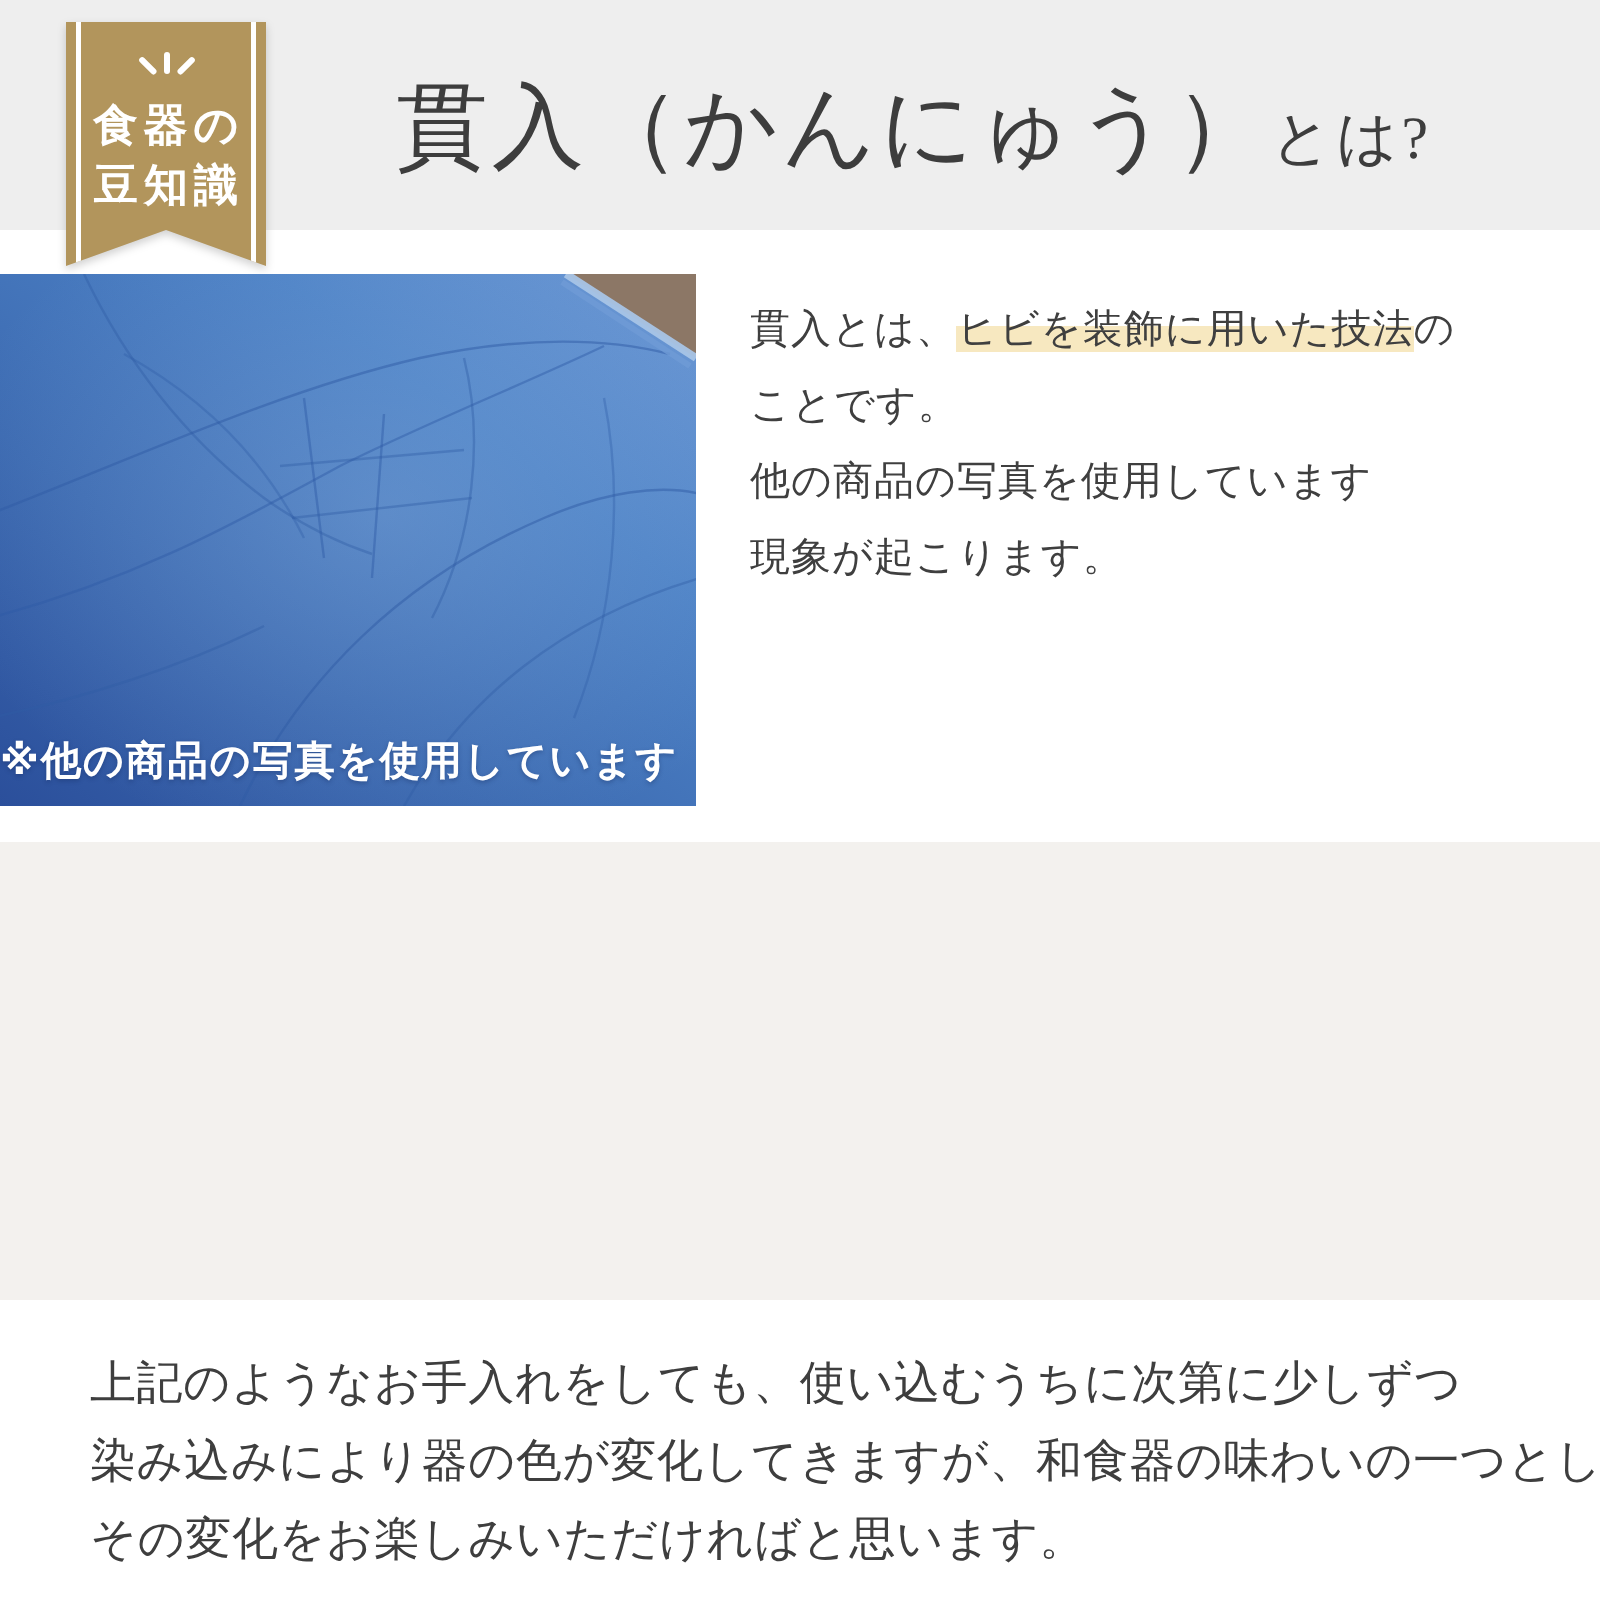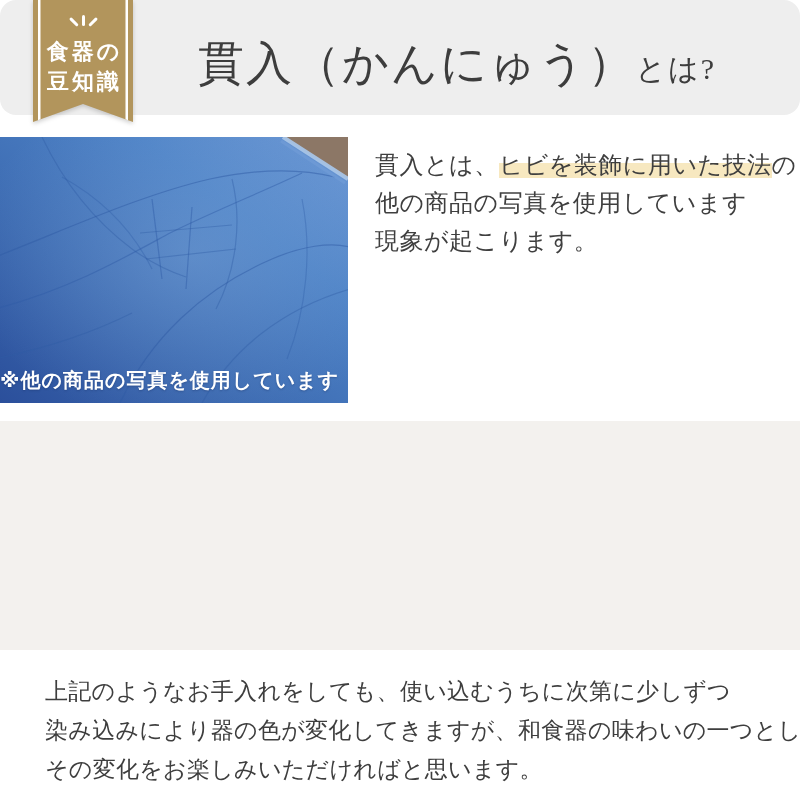--- a/index.html
+++ b/index.html
@@ -14,7 +14,7 @@
   .title-main{font-size:46px;}
   .title-suffix{font-size:30px;}
   
-  .ribbon{position:absolute;left:33px;top:0;width:104px;height:130px;filter:drop-shadow(0 2px 2px rgba(0,0,0,.18));}
+  .ribbon{position:absolute;left:33px;top:11px;width:104px;height:130px;filter:drop-shadow(0 2px 2px rgba(0,0,0,.18));}
   .ribbon svg{position:absolute;left:0;top:0;}
   .sparkle{position:absolute;left:0;top:11px;width:100px;height:18px;display:flex;justify-content:center;align-items:center;gap:8px;}
   .sparkle i{display:block;width:3px;height:11px;background:#ffffff;border-radius:2px;}

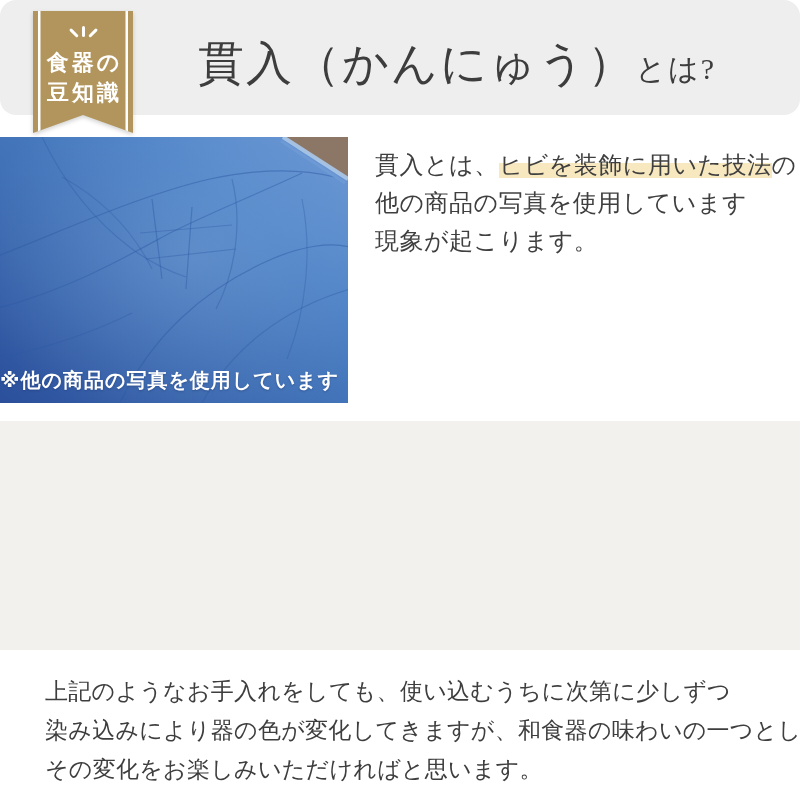--- a/index.html
+++ b/index.html
@@ -9,7 +9,7 @@
     font-family:"Liberation Serif","DejaVu Serif",serif;color:#3d3d3d;
   }
   
-  .header{position:absolute;left:0;top:0;width:800px;height:115px;background:#eeeeee;border-radius:16px;}
+  .header{position:absolute;left:0;top:0;width:800px;height:115px;background:#eeeeee;}
   .title{position:absolute;left:198px;top:33px;margin:0;font-weight:500;color:#3d3d3d;letter-spacing:2px;white-space:nowrap;}
   .title-main{font-size:46px;}
   .title-suffix{font-size:30px;}

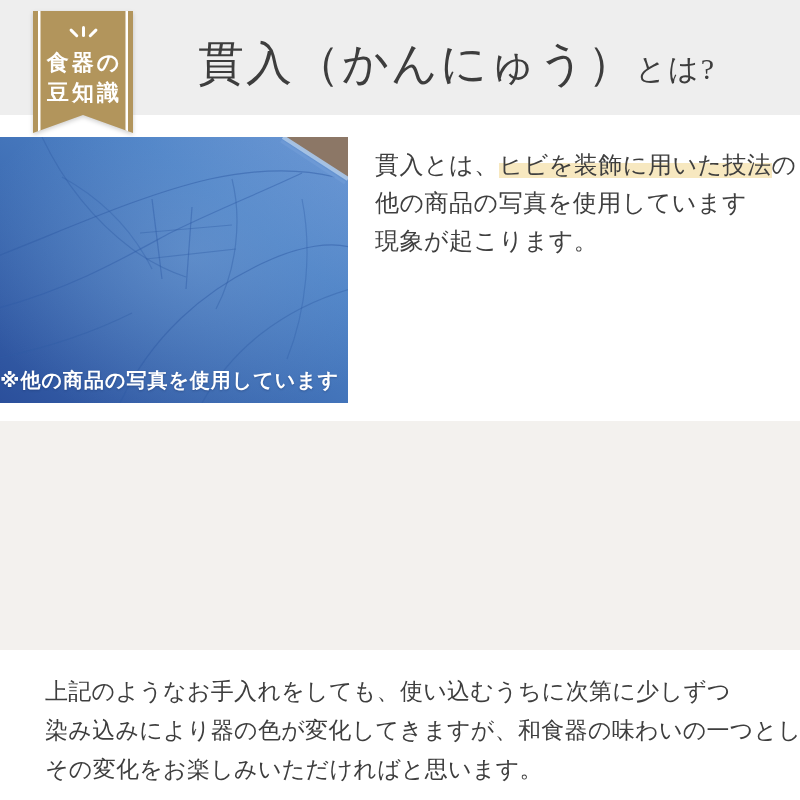--- a/index.html
+++ b/index.html
@@ -33,7 +33,7 @@
     font-size:20px;letter-spacing:1px;text-shadow:0 1px 2px rgba(20,40,90,.35);
   }
   
-  .intro{position:absolute;left:375px;top:146px;width:425px;font-size:24px;line-height:38px;color:#3f3f3f;letter-spacing:.5px;}
+  .intro{position:absolute;left:375px;top:146px;width:425px;font-size:20px;line-height:38px;color:#3f3f3f;letter-spacing:.5px;}
   .hl{background:linear-gradient(to bottom,rgba(0,0,0,0) 42%,#f7e8c0 42%);}
   
   .care{position:absolute;left:0;top:421px;width:800px;height:229px;background:#f3f1ee;}

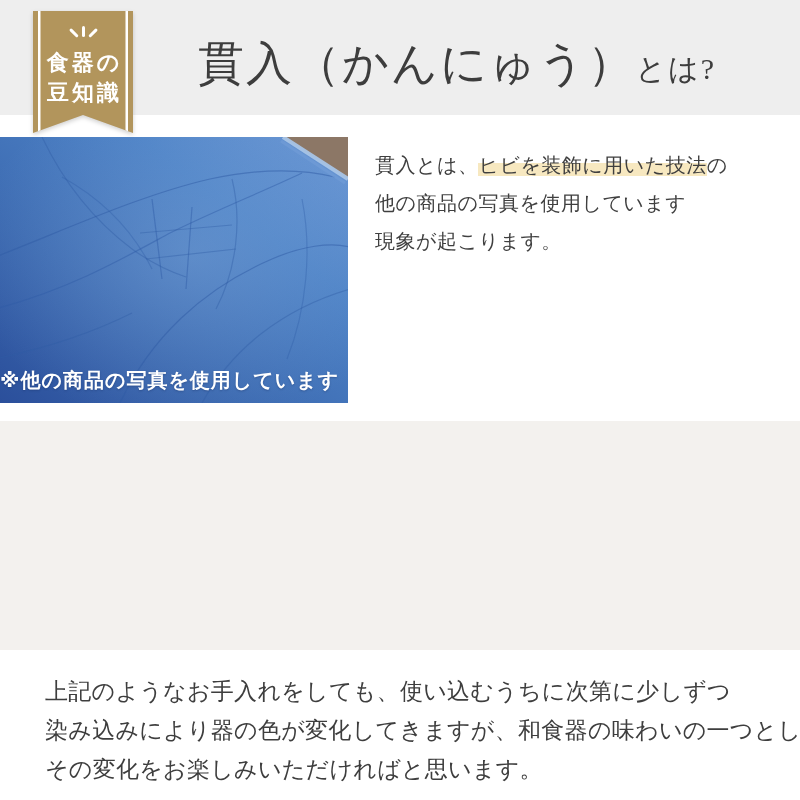--- a/index.html
+++ b/index.html
@@ -118,6 +118,7 @@
 
   <div class="intro">
     <div><span>貫入とは、</span><span class="hl">ヒビを装飾に用いた技法</span><span>の</span></div>
+    <div>ことです。</div>
     <div>他の商品の写真を使用しています</div>
     <div>現象が起こります。</div>
   </div>

